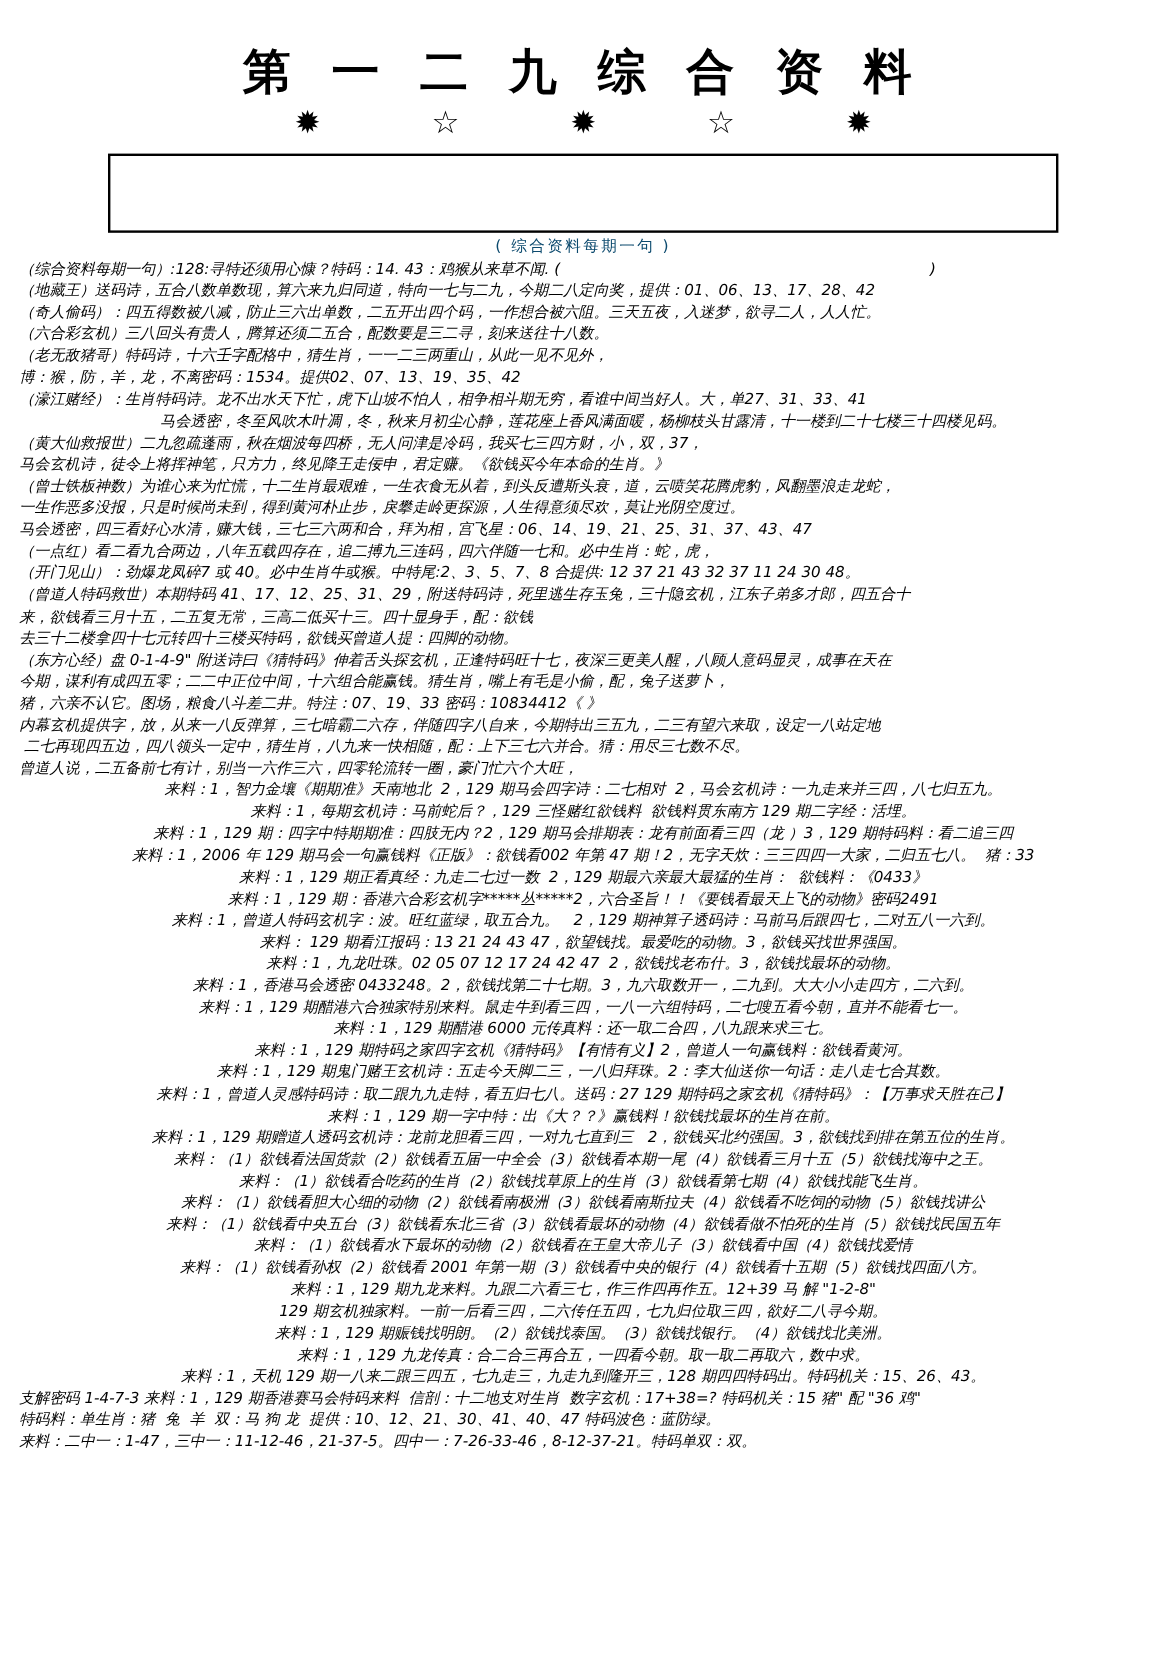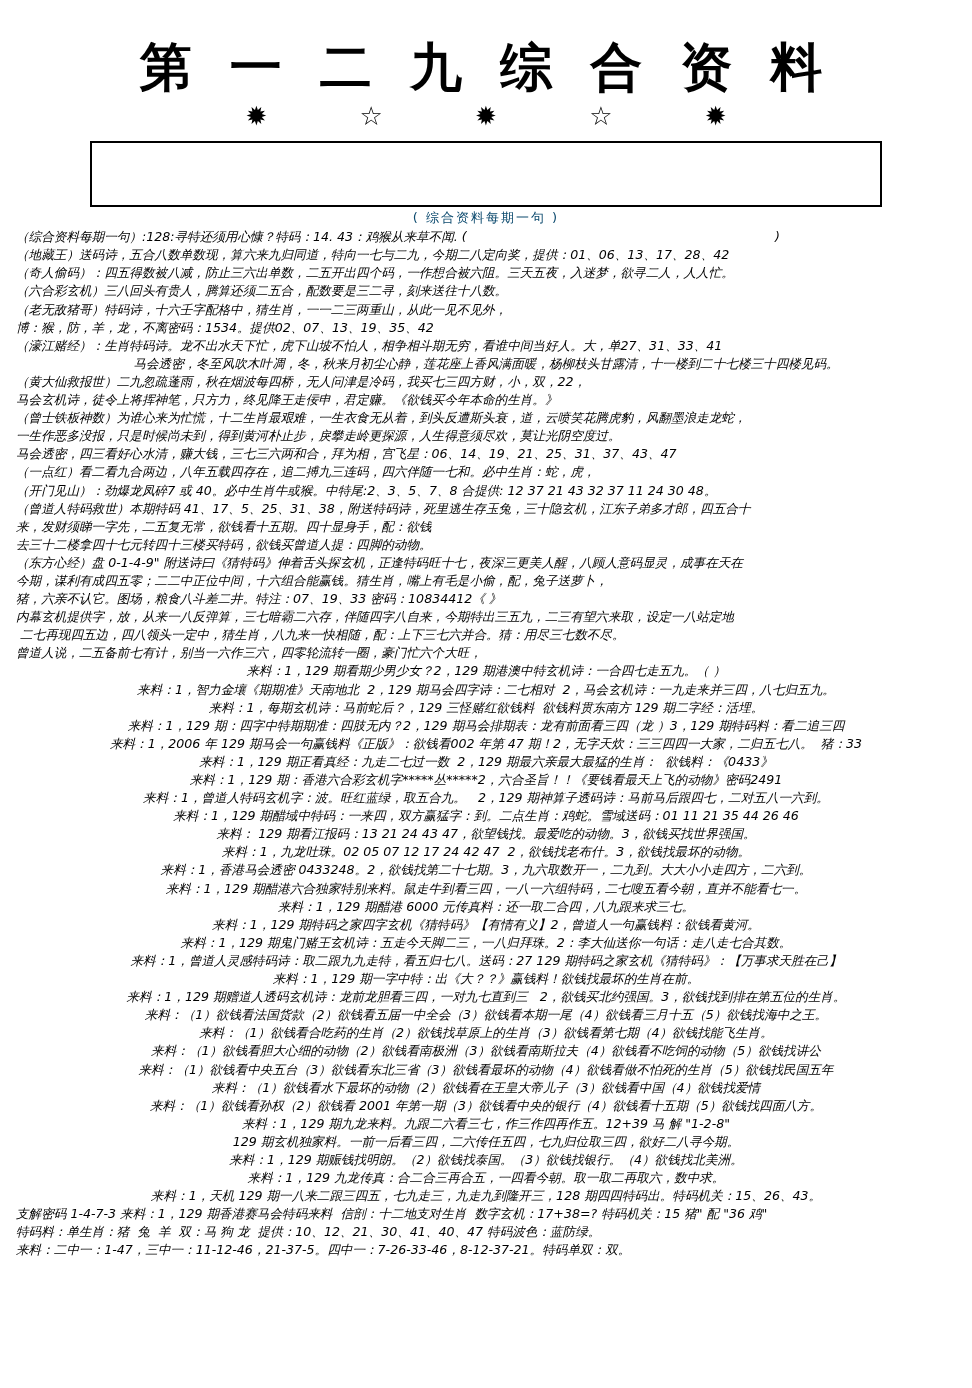--- a/index.html
+++ b/index.html
@@ -23,7 +23,7 @@
   .title {
     text-align: center;
     font-family: "DejaVu Serif", serif;
-    font-size: 52px;
+    font-size: 40px;
     font-weight: bold;
     letter-spacing: 10px;
     padding-top: 38px;

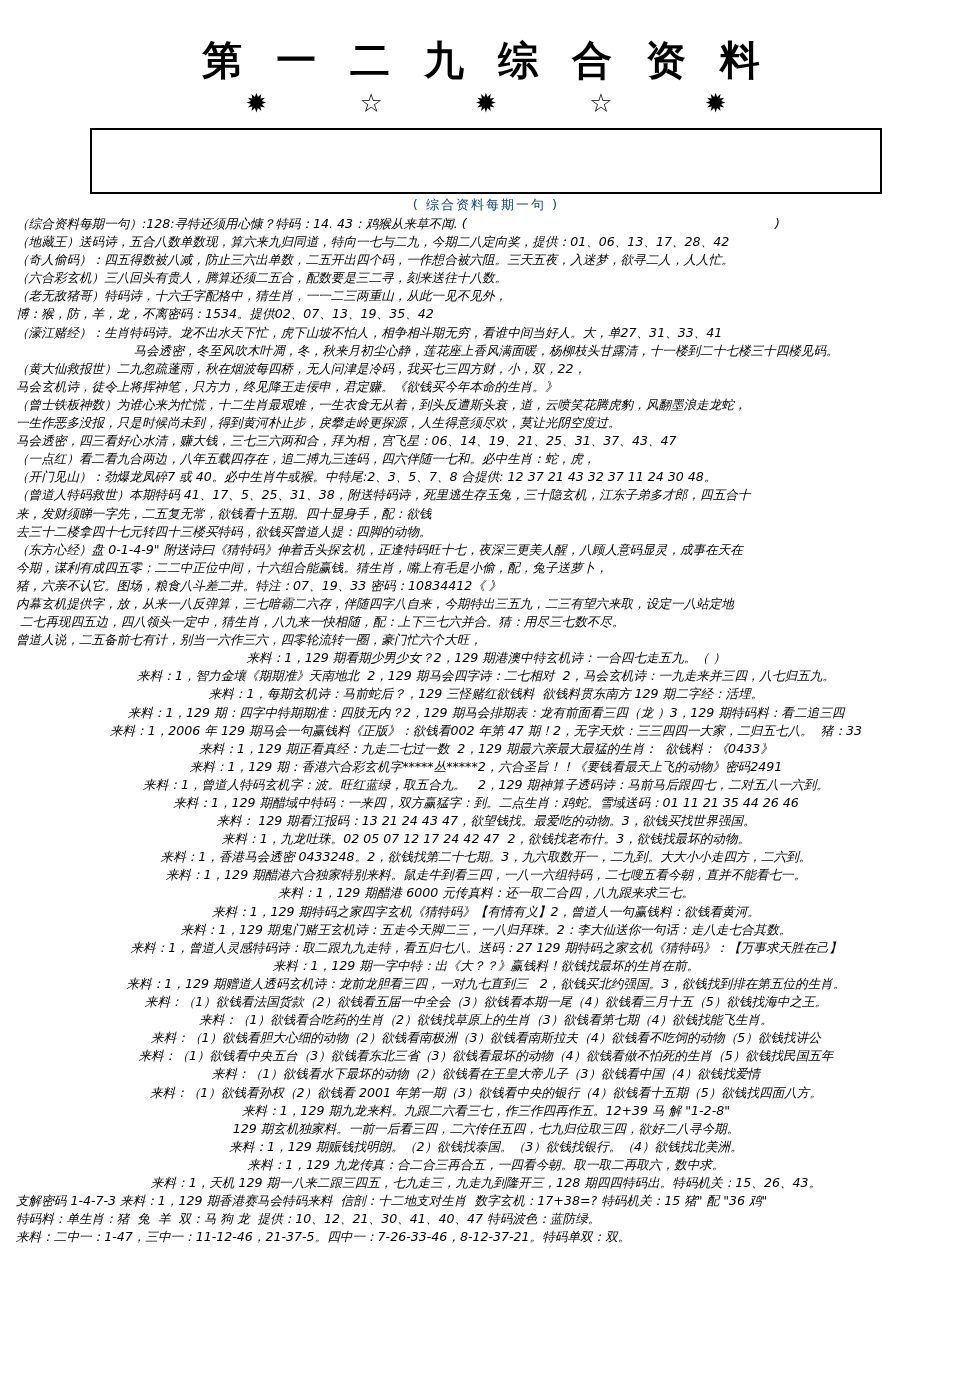--- a/index.html
+++ b/index.html
@@ -99,7 +99,7 @@
     <p>博：猴，防，羊，龙，不离密码：1534。提供02、07、13、19、35、42</p>
     <p class="row-rel">（濠江赌经）：生肖特码诗。龙不出水天下忙，虎下山坡不怕人，相争相斗期无穷，看谁中间当好人。大，单27、31、33、41</p>
     <p class="ind3">马会透密，冬至风吹木叶凋，冬，秋来月初尘心静，莲花座上香风满面暖，杨柳枝头甘露清，十一楼到二十七楼三十四楼见码。</p>
-    <p>（黄大仙救报世）二九忽疏蓬雨，秋在烟波每四桥，无人问津是冷码，我买七三四方财，小，双，22，</p>
+    <p>（黄大仙救报世）二九忽疏蓬雨，秋在烟波每四桥，无人问津是冷码，我买七三四方财，小，双，37，</p>
     <p>马会玄机诗，徒令上将挥神笔，只方力，终见降王走佞申，君定赚。《欲钱买今年本命的生肖。》</p>
     <p>（曾士铁板神数）为谁心来为忙慌，十二生肖最艰难，一生衣食无从着，到头反遭斯头衰，道，云喷笑花腾虎豹，风翻墨浪走龙蛇，</p>
     <p>一生作恶多没报，只是时候尚未到，得到黄河朴止步，戾攀走岭更探源，人生得意须尽欢，莫让光阴空度过。</p>

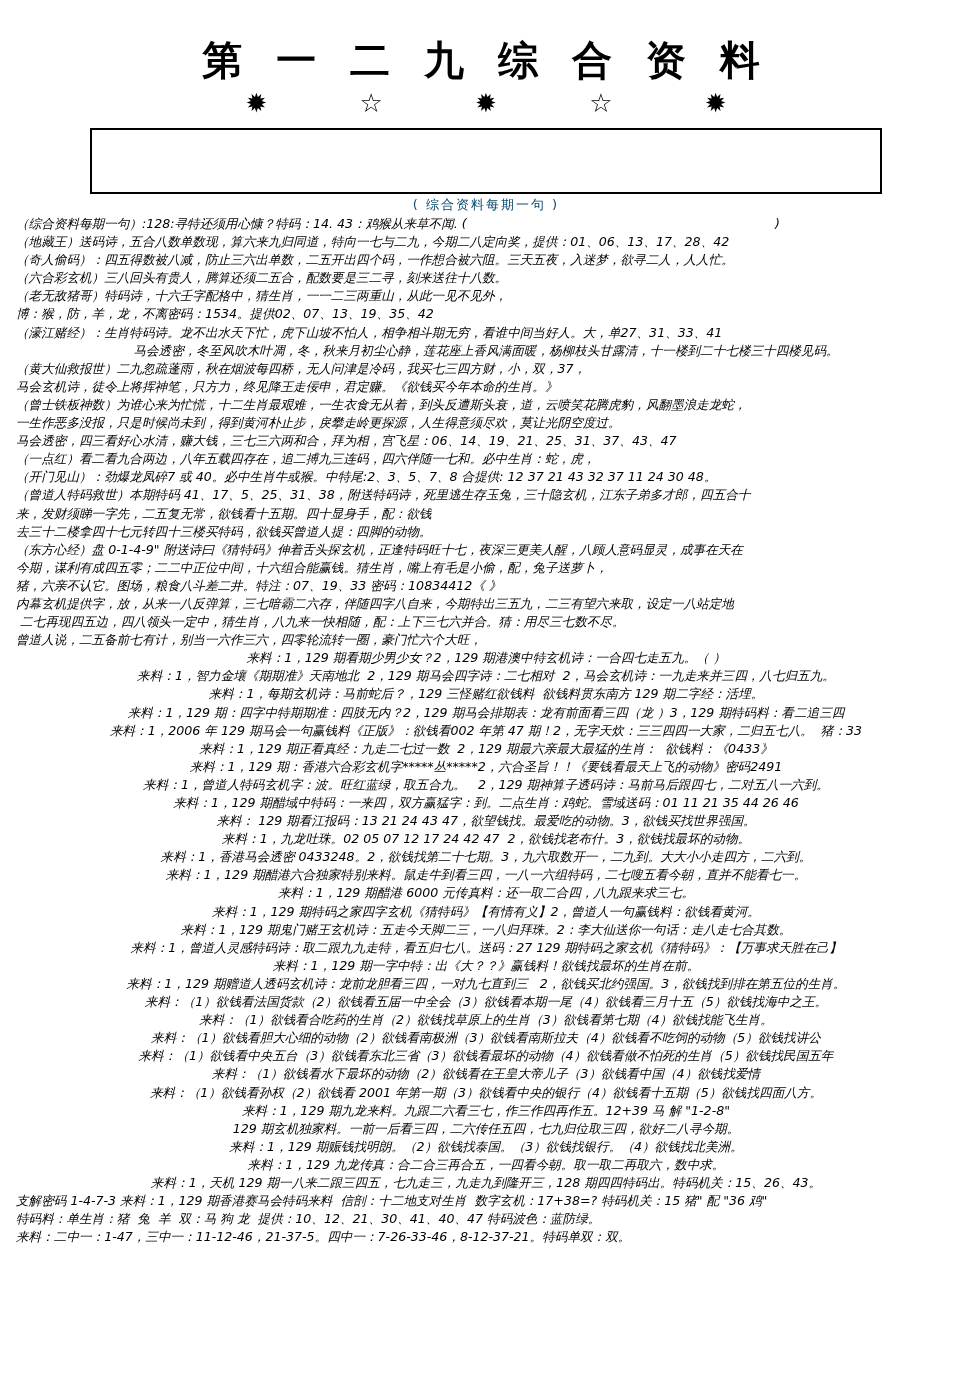--- a/index.html
+++ b/index.html
@@ -106,7 +106,7 @@
     <p>马会透密，四三看好心水清，赚大钱，三七三六两和合，拜为相，宫飞星：06、14、19、21、25、31、37、43、47</p>
     <p>（一点红）看二看九合两边，八年五载四存在，追二搏九三连码，四六伴随一七和。必中生肖：蛇，虎，</p>
     <p>（开门见山）：劲爆龙凤碎7 或 40。必中生肖牛或猴。中特尾:2、3、5、7、8 合提供: 12 37 21 43 32 37 11 24 30 48。</p>
-    <p>（曾道人特码救世）本期特码 41、17、5、25、31、38，附送特码诗，死里逃生存玉兔，三十隐玄机，江东子弟多才郎，四五合十</p>
+    <p>（曾道人特码救世）本期特码 41、17、12、25、31、29，附送特码诗，死里逃生存玉兔，三十隐玄机，江东子弟多才郎，四五合十</p>
     <p>来，发财须睇一字先，二五复无常，欲钱看十五期。四十显身手，配：欲钱</p>
     <p>去三十二楼拿四十七元转四十三楼买特码，欲钱买曾道人提：四脚的动物。</p>
     <p>（东方心经）盘 0-1-4-9" 附送诗曰《猜特码》伸着舌头探玄机，正逢特码旺十七，夜深三更美人醒，八顾人意码显灵，成事在天在</p>

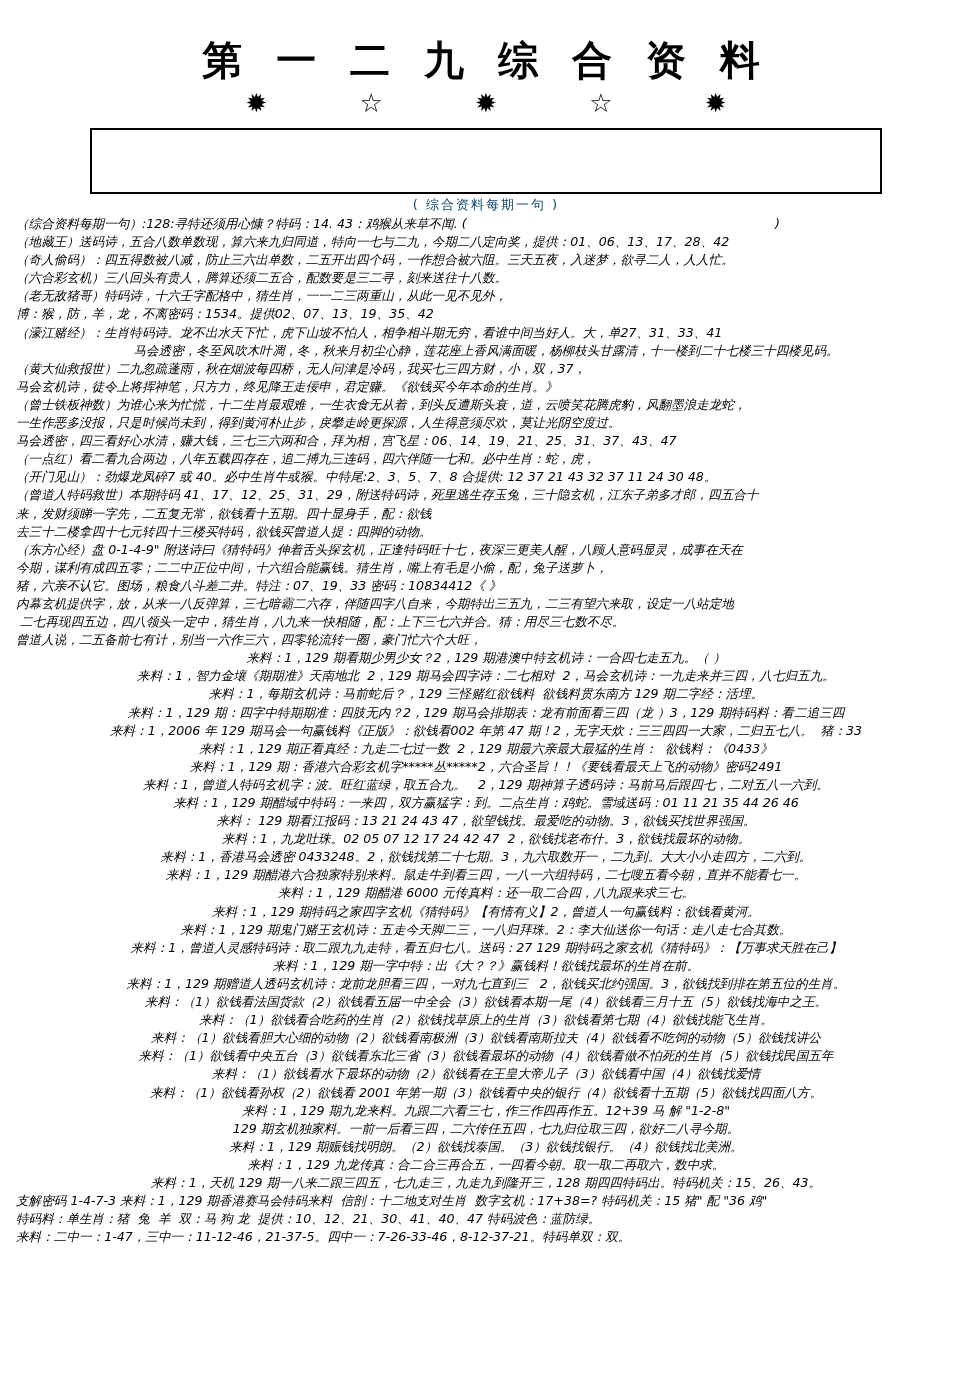--- a/index.html
+++ b/index.html
@@ -107,7 +107,7 @@
     <p>（一点红）看二看九合两边，八年五载四存在，追二搏九三连码，四六伴随一七和。必中生肖：蛇，虎，</p>
     <p>（开门见山）：劲爆龙凤碎7 或 40。必中生肖牛或猴。中特尾:2、3、5、7、8 合提供: 12 37 21 43 32 37 11 24 30 48。</p>
     <p>（曾道人特码救世）本期特码 41、17、12、25、31、29，附送特码诗，死里逃生存玉兔，三十隐玄机，江东子弟多才郎，四五合十</p>
-    <p>来，发财须睇一字先，二五复无常，欲钱看十五期。四十显身手，配：欲钱</p>
+    <p>来，欲钱看三月十五，二五复无常，三高二低买十三。四十显身手，配：欲钱</p>
     <p>去三十二楼拿四十七元转四十三楼买特码，欲钱买曾道人提：四脚的动物。</p>
     <p>（东方心经）盘 0-1-4-9" 附送诗曰《猜特码》伸着舌头探玄机，正逢特码旺十七，夜深三更美人醒，八顾人意码显灵，成事在天在</p>
     <p>今期，谋利有成四五零；二二中正位中间，十六组合能赢钱。猜生肖，嘴上有毛是小偷，配，兔子送萝卜，</p>

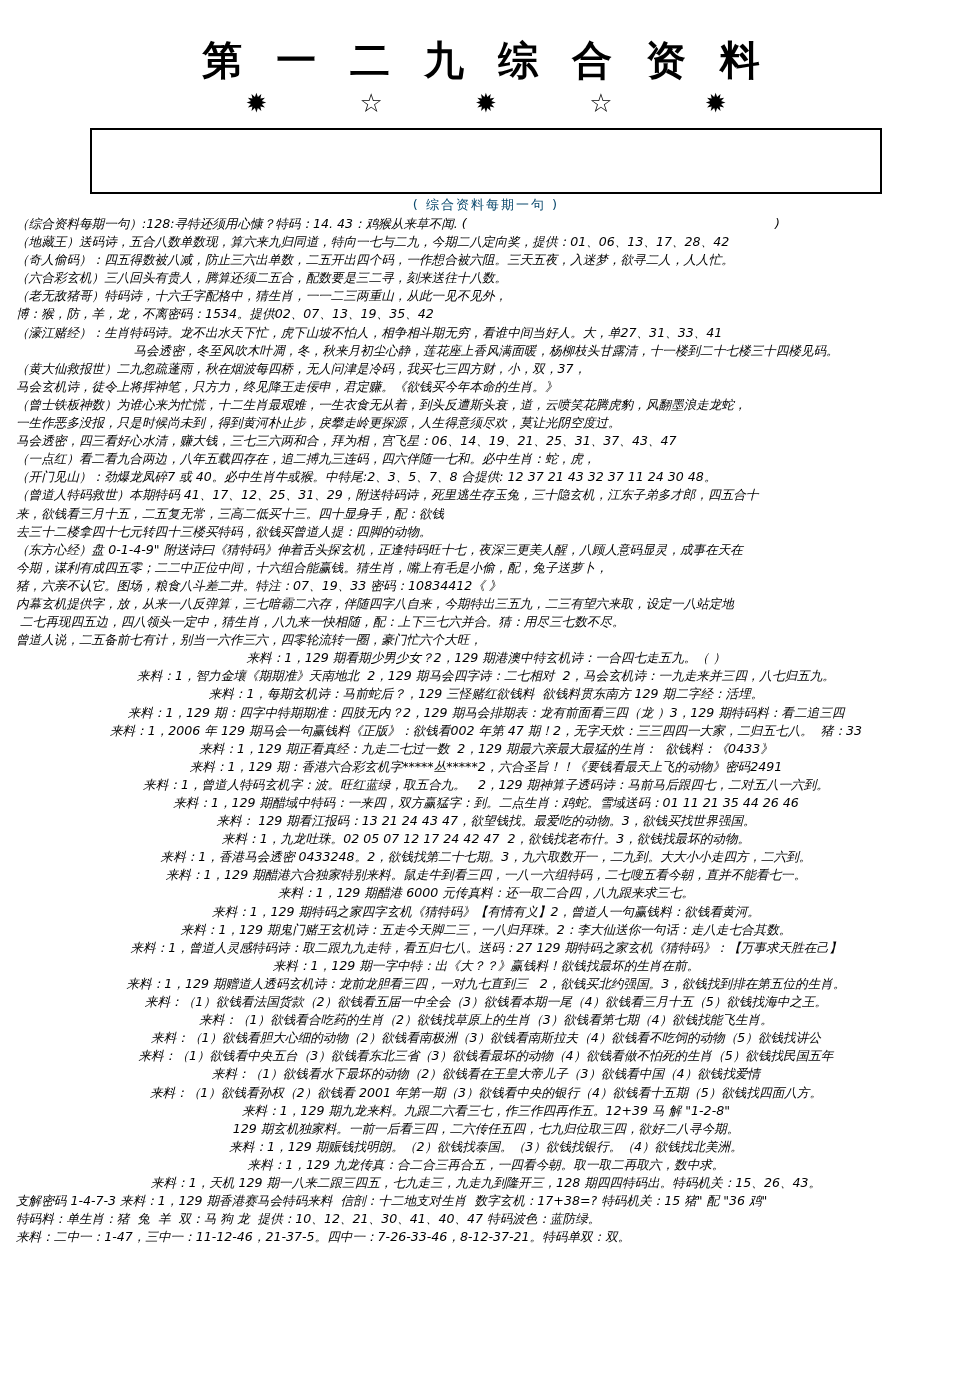--- a/index.html
+++ b/index.html
@@ -115,7 +115,6 @@
     <p>内幕玄机提供字，放，从来一八反弹算，三七暗霸二六存，伴随四字八自来，今期特出三五九，二三有望六来取，设定一八站定地</p>
     <p> 二七再现四五边，四八领头一定中，猜生肖，八九来一快相随，配：上下三七六并合。猜：用尽三七数不尽。</p>
     <p>曾道人说，二五备前七有计，别当一六作三六，四零轮流转一圈，豪门忙六个大旺，</p>
-    <p class="ind3">来料：1，129 期看期少男少女？2，129 期港澳中特玄机诗：一合四七走五九。（ ）</p>
     <p class="ind3">来料：1，智力金壤《期期准》天南地北  2，129 期马会四字诗：二七相对  2，马会玄机诗：一九走来并三四，八七归五九。</p>
     <p class="ind3">来料：1，每期玄机诗：马前蛇后？，129 三怪赌红欲钱料  欲钱料贯东南方 129 期二字经：活埋。</p>
     <p class="ind3">来料：1，129 期：四字中特期期准：四肢无内？2，129 期马会排期表：龙有前面看三四（龙 ）3，129 期特码料：看二追三四</p>

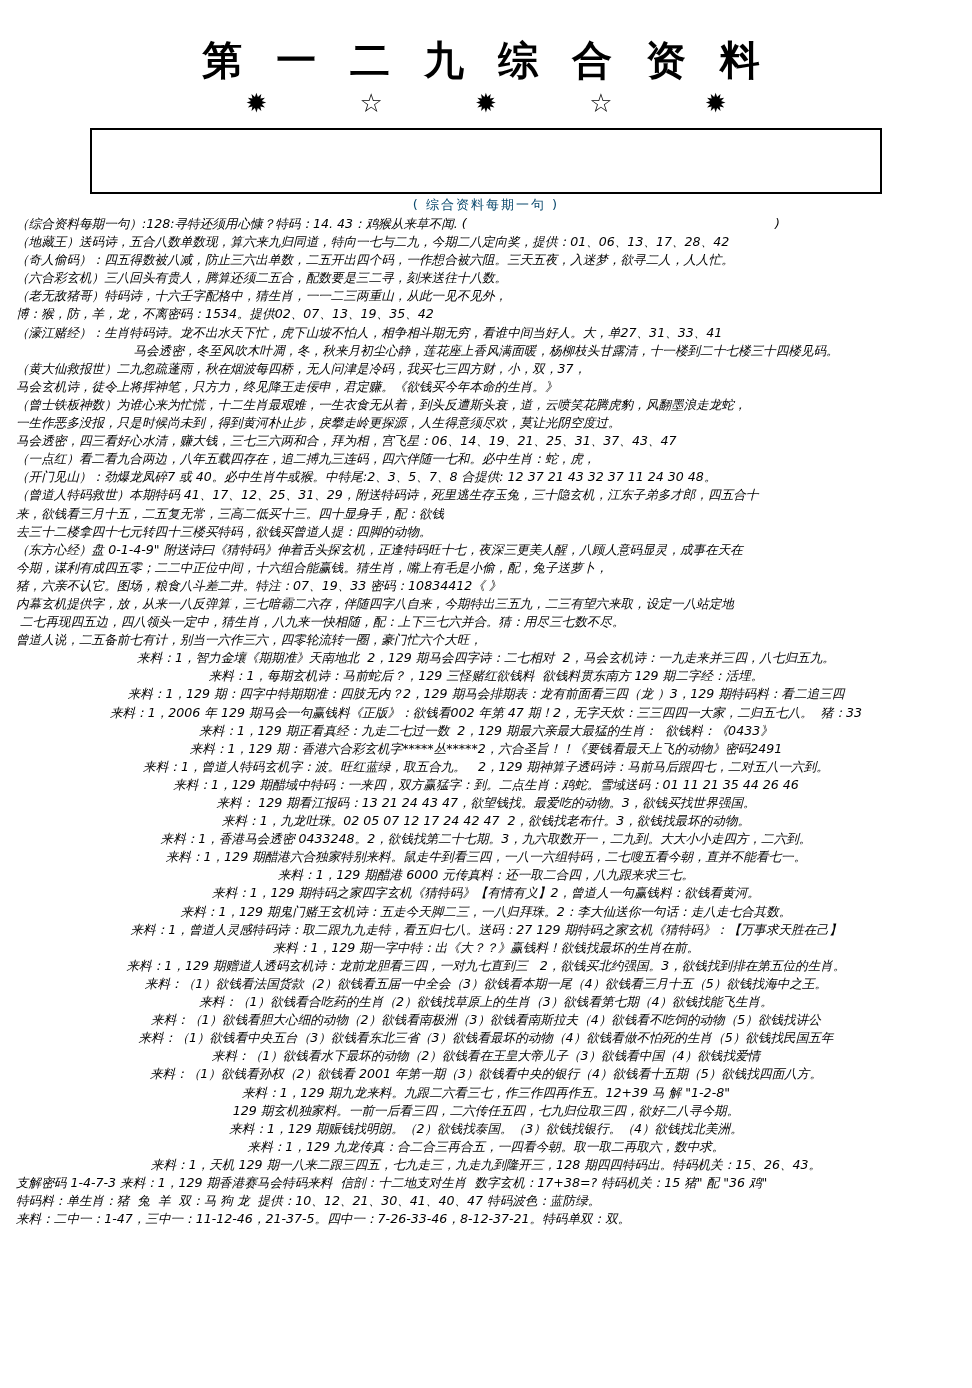--- a/index.html
+++ b/index.html
@@ -122,7 +122,6 @@
     <p class="ind3">来料：1，129 期正看真经：九走二七过一数  2，129 期最六亲最大最猛的生肖：  欲钱料：《0433》</p>
     <p class="ind3">来料：1，129 期：香港六合彩玄机字*****丛*****2，六合圣旨！！《要钱看最天上飞的动物》密码2491</p>
     <p class="ind3">来料：1，曾道人特码玄机字：波。旺红蓝绿，取五合九。   2，129 期神算子透码诗：马前马后跟四七，二对五八一六到。</p>
-    <p class="ind3">来料：1，129 期醋域中特码：一来四，双方赢猛字：到。二点生肖：鸡蛇。雪域送码：01 11 21 35 44 26 46</p>
     <p class="ind3">来料： 129 期看江报码：13 21 24 43 47，欲望钱找。最爱吃的动物。3，欲钱买找世界强国。</p>
     <p class="ind3">来料：1，九龙吐珠。02 05 07 12 17 24 42 47  2，欲钱找老布什。3，欲钱找最坏的动物。</p>
     <p class="ind3">来料：1，香港马会透密 0433248。2，欲钱找第二十七期。3，九六取数开一，二九到。大大小小走四方，二六到。</p>

